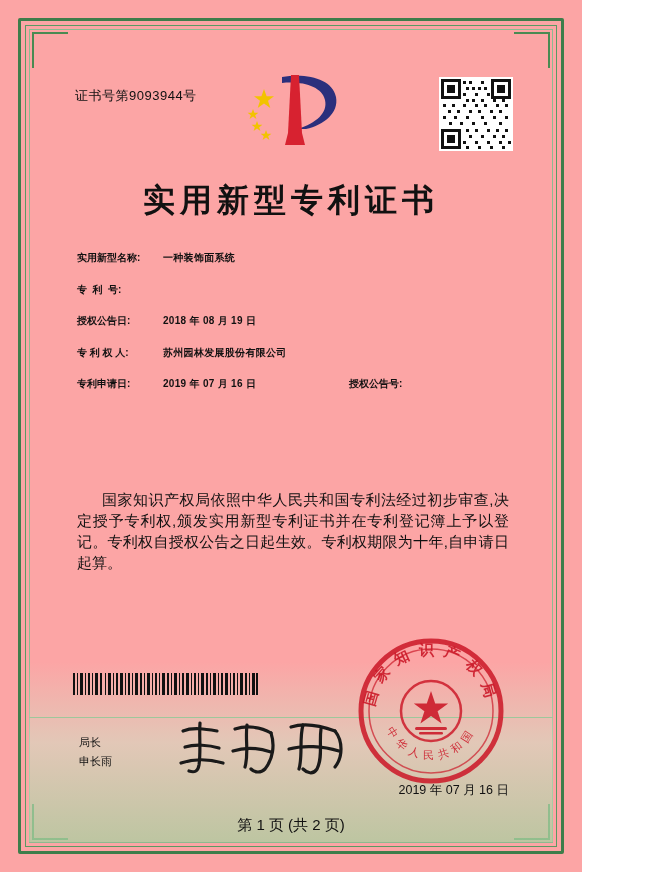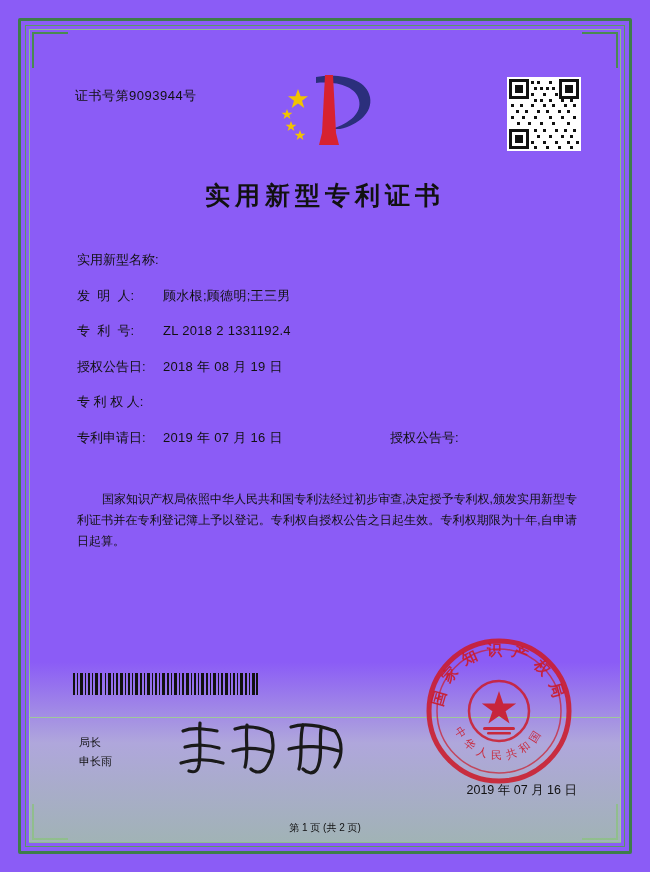--- a/index.html
+++ b/index.html
@@ -17,10 +17,10 @@
 
   .certificate {
     position: relative;
-    width: 650px;
+    width: 582px;
     height: 872px;
     box-sizing: border-box;
-    background: #8b5cf6;
+    background: #fca5a5;
   }
 
   

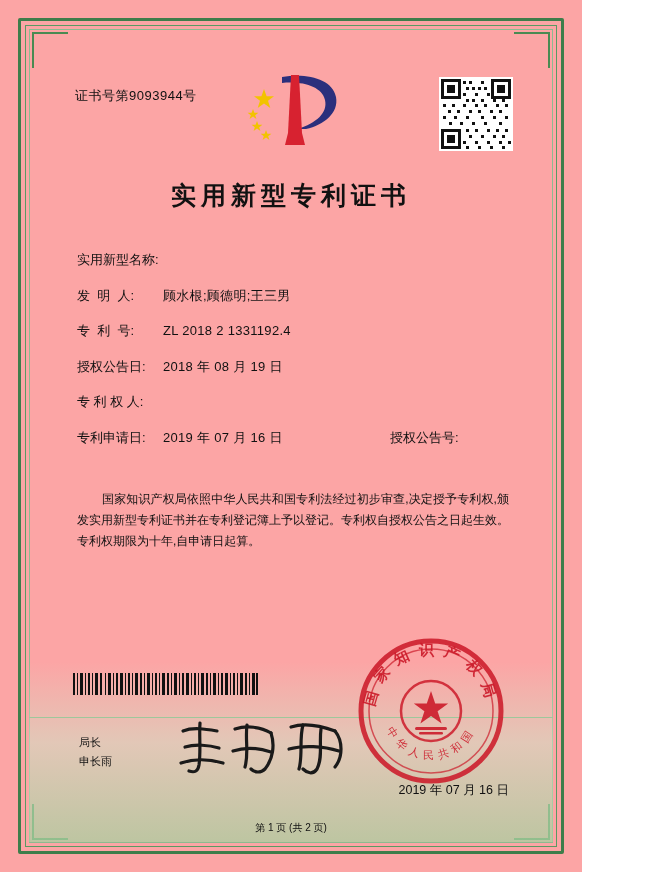--- a/index.html
+++ b/index.html
@@ -126,7 +126,7 @@
     top: 150px;
     text-align: center;
     font-family: "DejaVu Serif", serif;
-    font-size: 25px;
+    font-size: 32px;
     font-weight: bold;
     letter-spacing: 5px;
     color: #111;

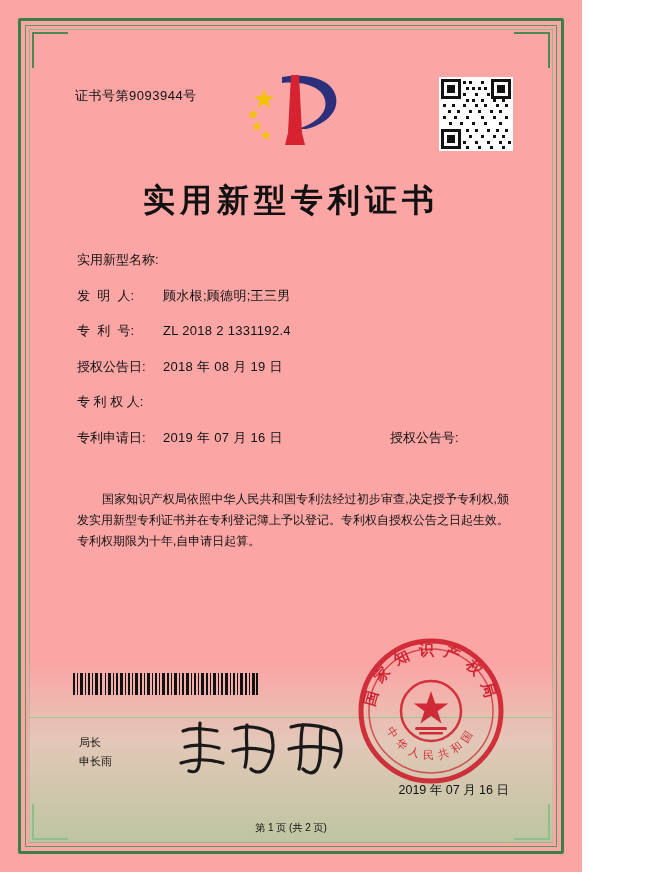--- a/index.html
+++ b/index.html
@@ -141,9 +141,10 @@
   .field-row {
     display: flex;
     align-items: baseline;
-    font-size: 13px;
+    font-size: 10px;
     margin-bottom: 17.5px;
     color: #111;
+    font-weight: bold;
   }
   .field-label {
     flex: 0 0 auto;

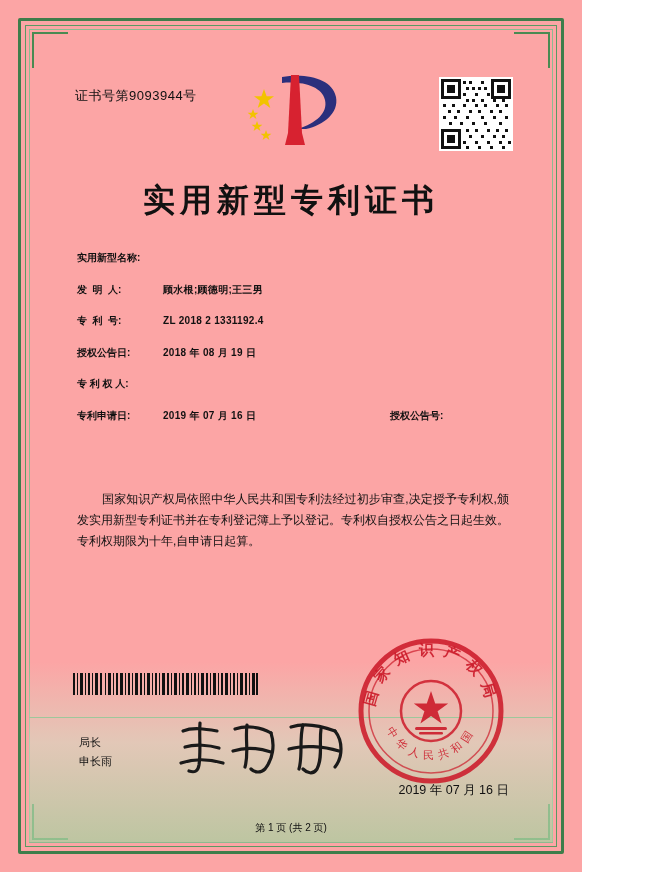--- a/index.html
+++ b/index.html
@@ -359,6 +359,7 @@
 
       <div class="field-row">
         <span class="field-label">实用新型名称:</span>
+        <span class="field-value">一种装饰面系统</span>
       </div>
 
       <div class="field-row">

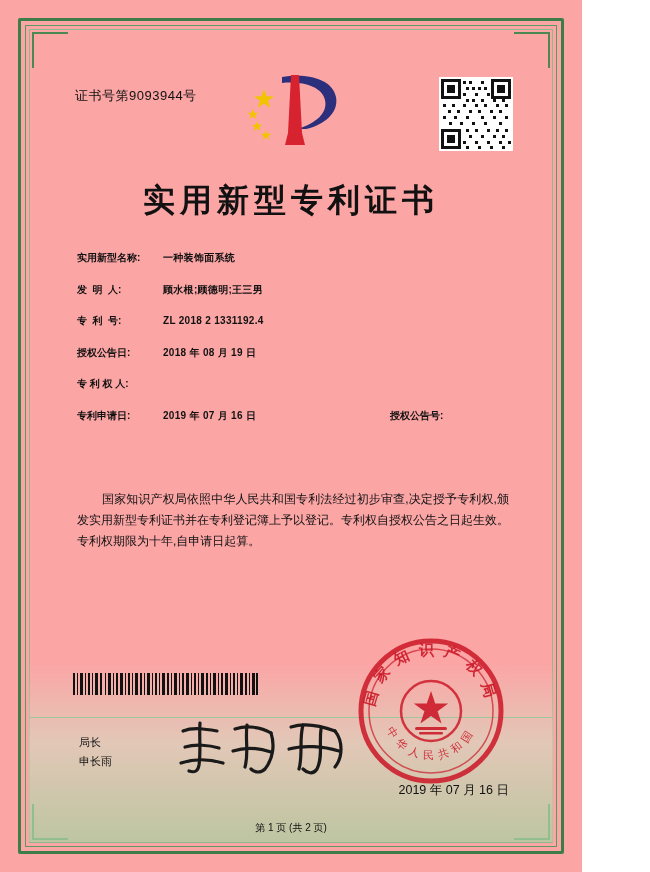--- a/index.html
+++ b/index.html
@@ -362,10 +362,6 @@
         <span class="field-value">一种装饰面系统</span>
       </div>
 
-      <div class="field-row">
-        <span class="field-label">发  明  人:</span>
-        <span class="field-value">顾水根;顾德明;王三男</span>
-      </div>
 
       <div class="field-row">
         <span class="field-label">专  利  号:</span>

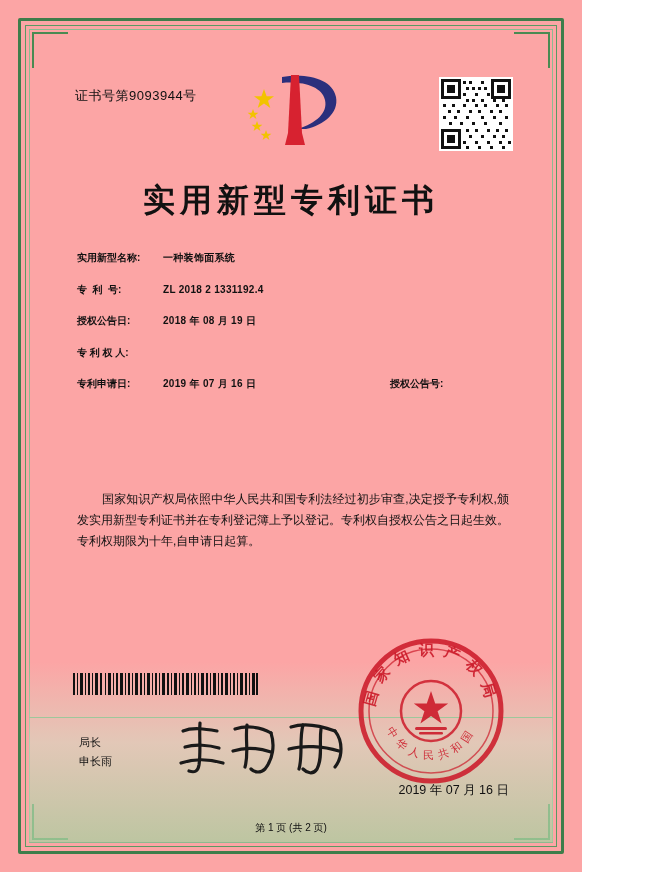--- a/index.html
+++ b/index.html
@@ -365,7 +365,6 @@
 
       <div class="field-row">
         <span class="field-label">专  利  号:</span>
-        <span class="field-value">ZL 2018 2 1331192.4</span>
       </div>
 
       <div class="field-row">

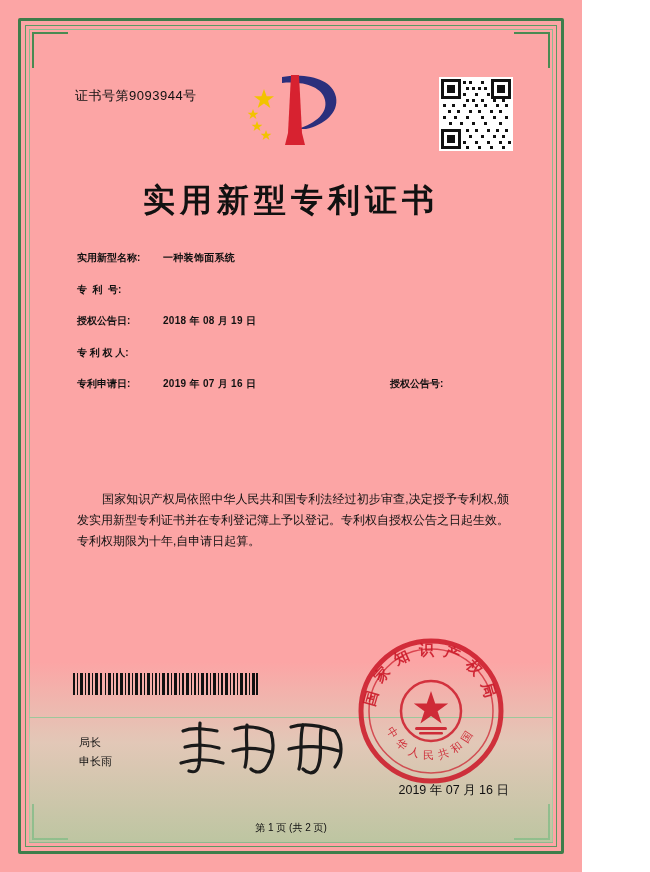--- a/index.html
+++ b/index.html
@@ -374,6 +374,7 @@
 
       <div class="field-row">
         <span class="field-label">专 利 权 人:</span>
+        <span class="field-value">苏州园林发展股份有限公司</span>
       </div>
 
 

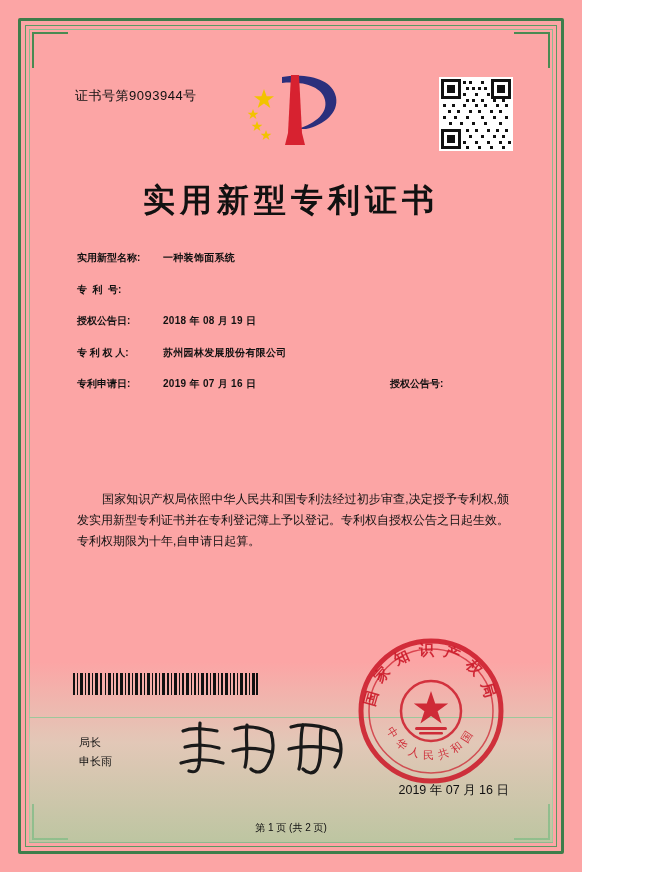--- a/index.html
+++ b/index.html
@@ -164,7 +164,6 @@
     flex: 0 0 auto;
     width: 80px;
     text-align: left;
-    margin-left: 41px;
   }
   .field-value2 {
     flex: 1 1 auto;

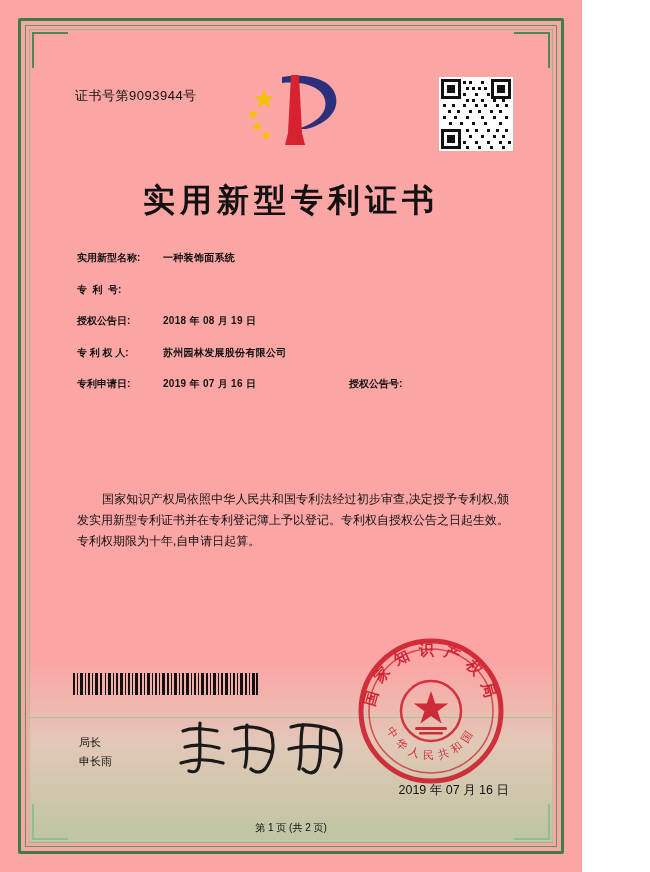--- a/index.html
+++ b/index.html
@@ -174,7 +174,7 @@
     left: 48px;
     right: 44px;
     top: 460px;
-    font-size: 12px;
+    font-size: 15px;
     line-height: 21px;
     color: #111;
     text-align: justify;

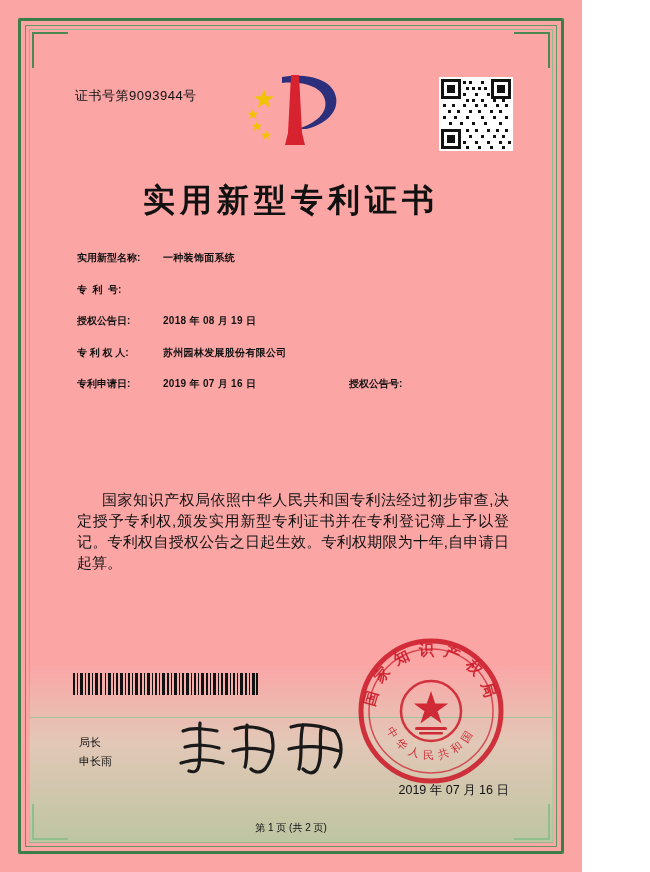--- a/index.html
+++ b/index.html
@@ -233,7 +233,7 @@
     right: 0;
     bottom: 8px;
     text-align: center;
-    font-size: 10px;
+    font-size: 15px;
     color: #111;
   }
 </style>

